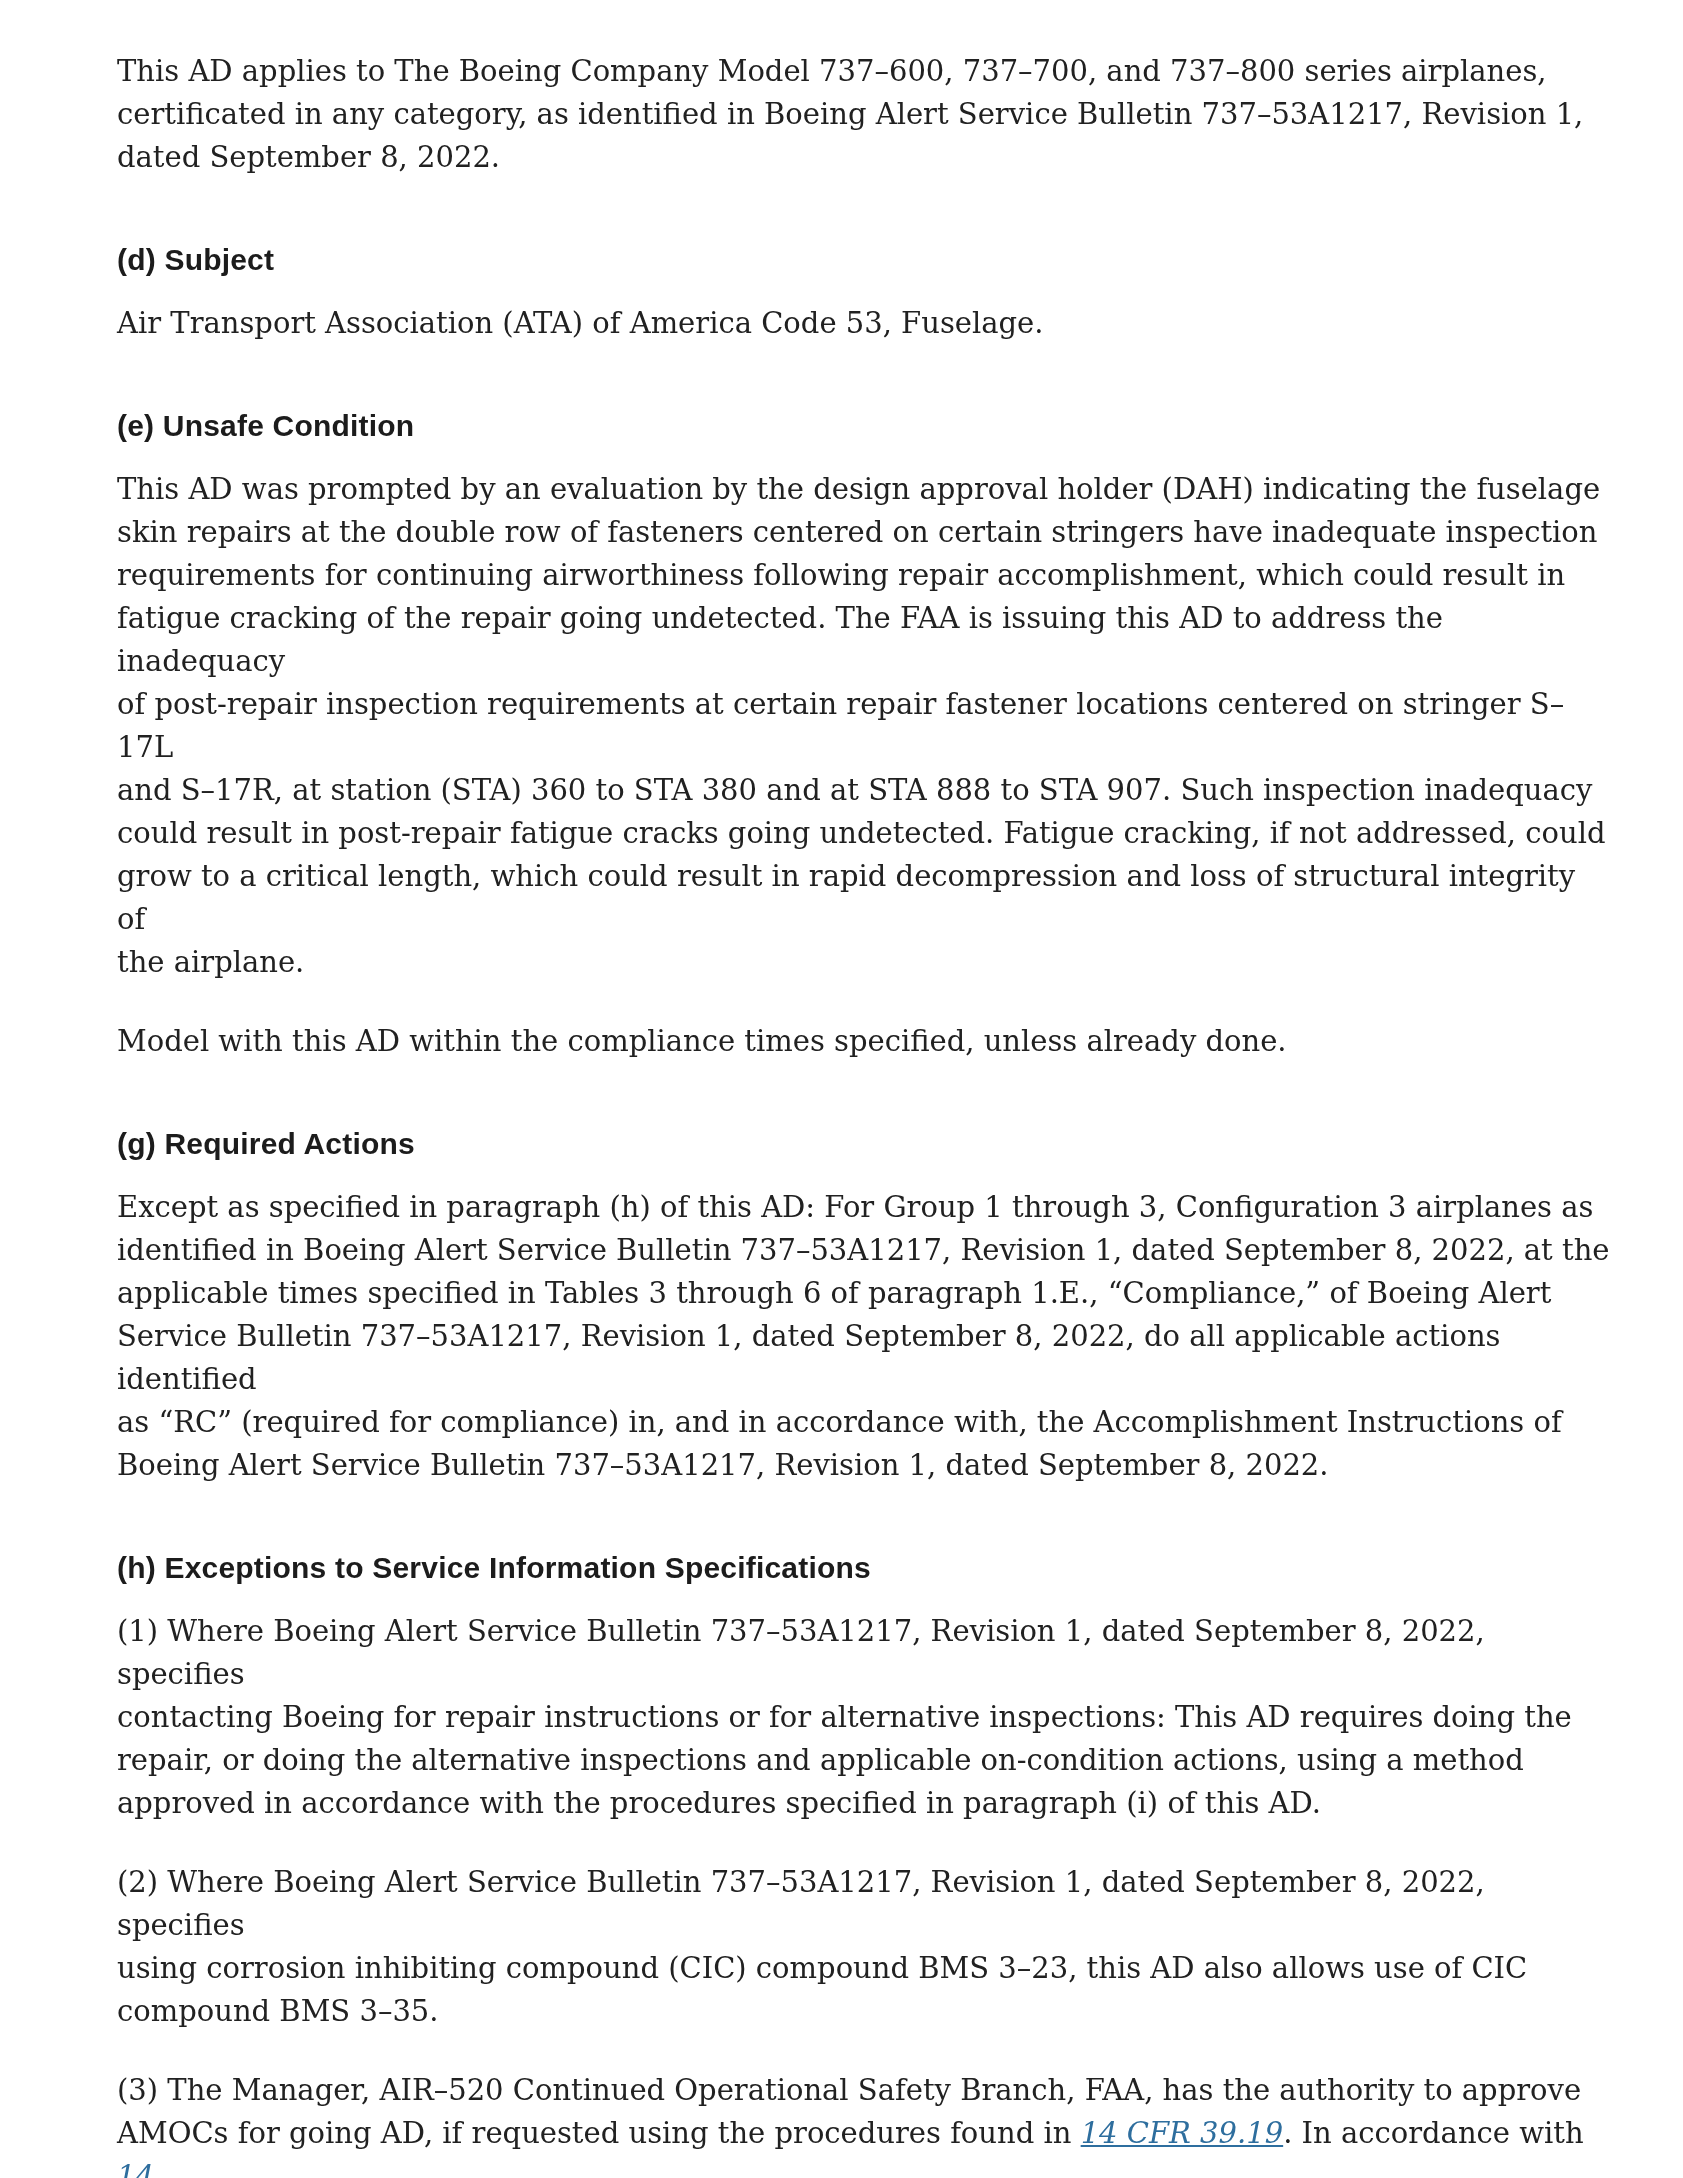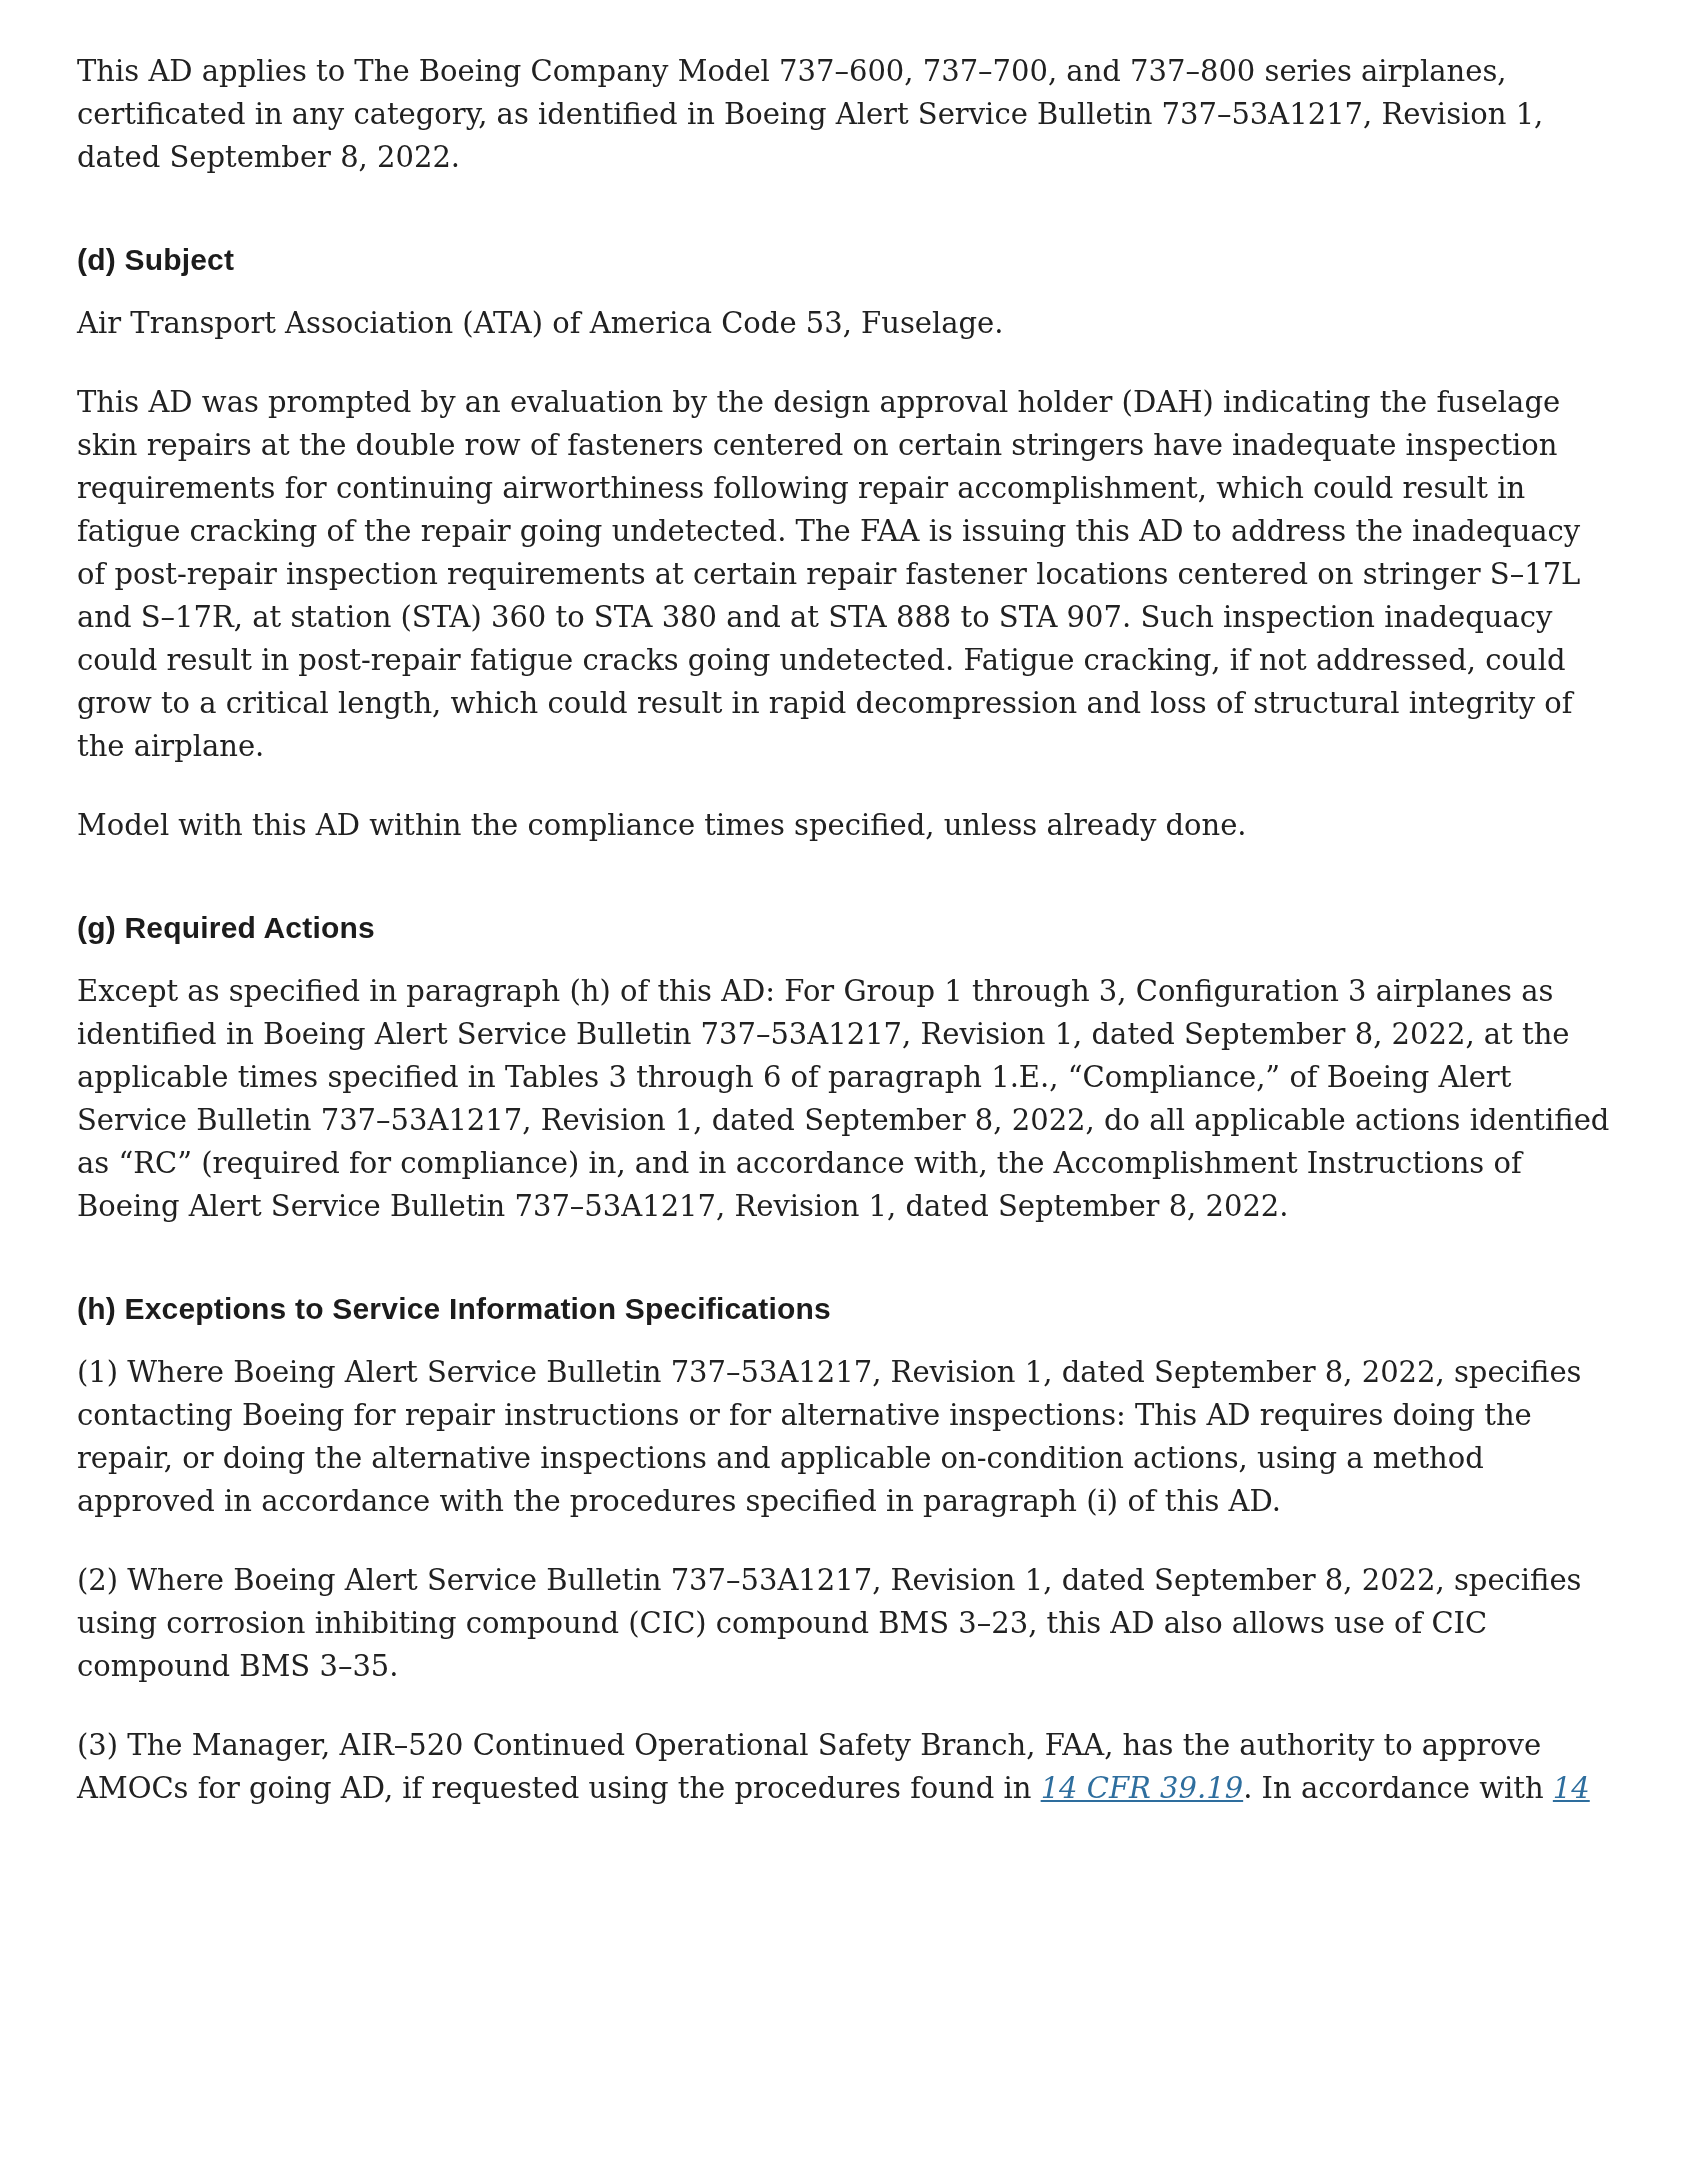--- a/index.html
+++ b/index.html
@@ -14,7 +14,7 @@
     background: #ffffff;
     overflow: hidden;
     box-sizing: border-box;
-    padding: 50px 71px 0 77px;
+    padding: 50px 71px 0 117px;
     color: #212121;
     font-family: "DejaVu Serif", "Liberation Serif", serif;
   }

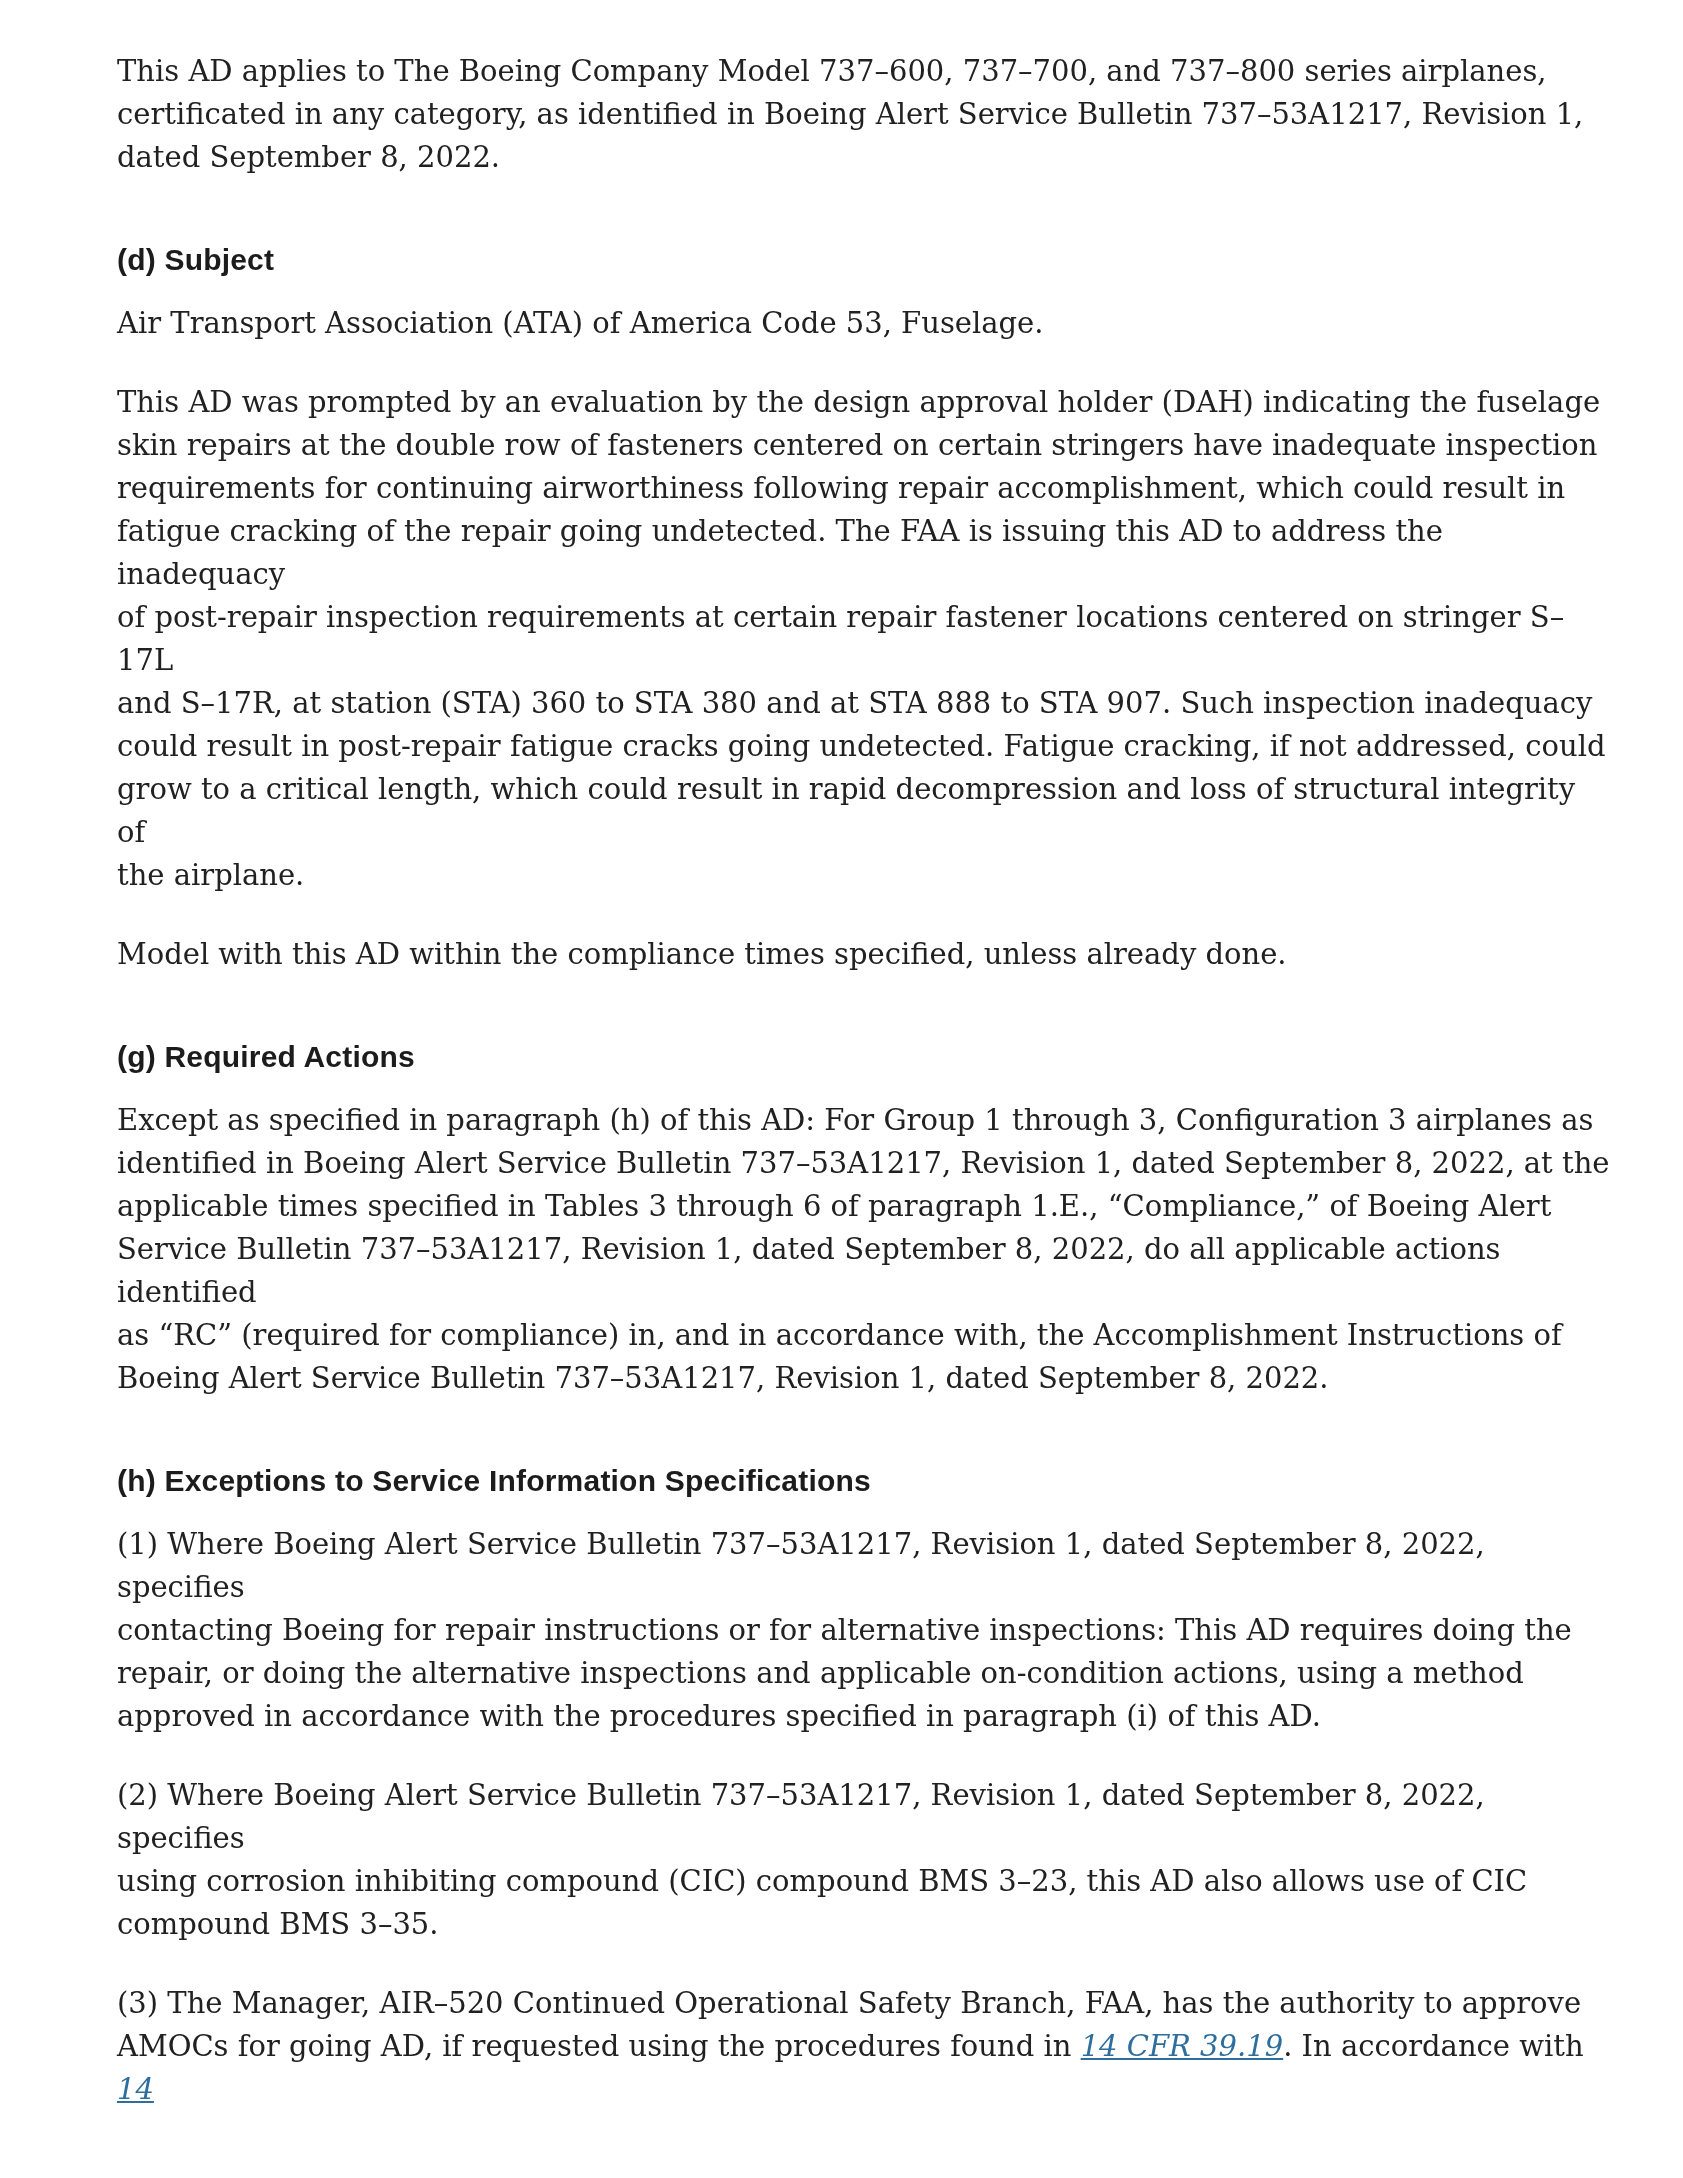--- a/index.html
+++ b/index.html
@@ -55,6 +55,7 @@
   <h2 class="section-heading first-section">(d) Subject</h2>
   <p class="body-para">Air Transport Association (ATA) of America Code 53, Fuselage.</p>
 
+  <h2 class="section-heading">(e) Unsafe Condition</h2>
   <p class="body-para">This AD was prompted by an evaluation by the design approval holder (DAH) indicating the fuselage
 skin repairs at the double row of fasteners centered on certain stringers have inadequate inspection
 requirements for continuing airworthiness following repair accomplishment, which could result in

